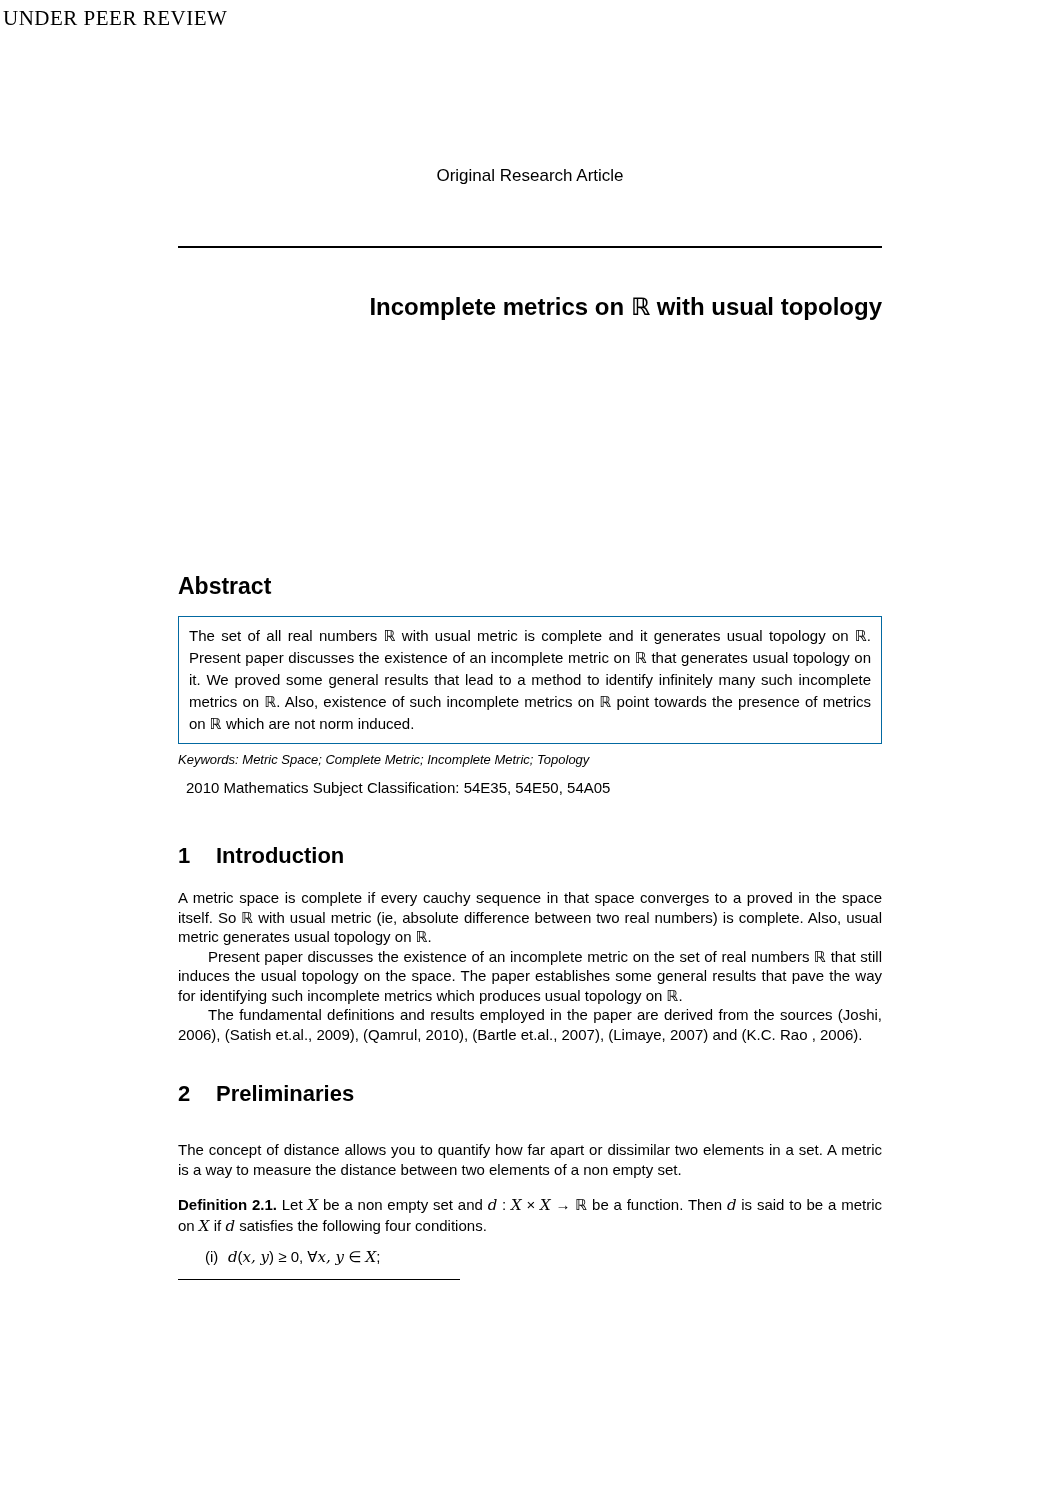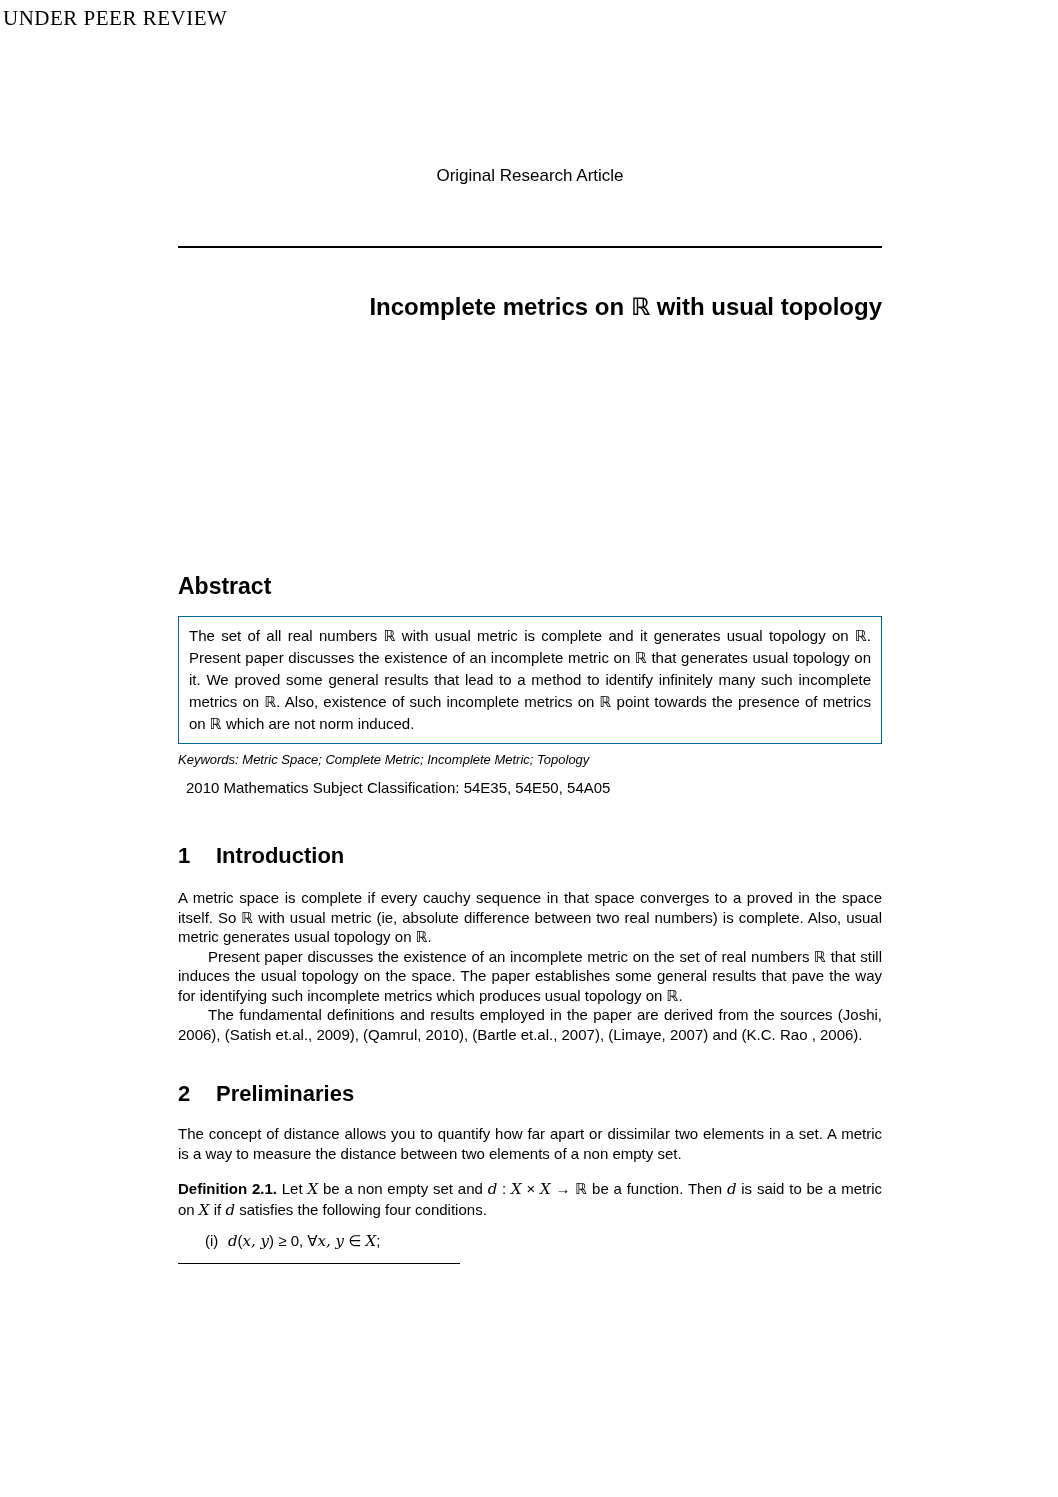--- a/index.html
+++ b/index.html
@@ -56,7 +56,7 @@
   .para { font-size: 15px; line-height: 19.5px; text-align: justify; }
   .first-para { margin-top: 18px; }
   .indent { text-indent: 30px; }
-  .prelim-para { margin-top: 16px; }
+  .prelim-para { margin-top: 32px; }
   .definition { margin-top: 16px; font-size: 15px; line-height: 19.5px; text-align: justify; }
   .item { margin-top: 11px; margin-left: 27px; font-size: 15px; line-height: 20px; }
   .item-label { display: inline-block; min-width: 23px; }

